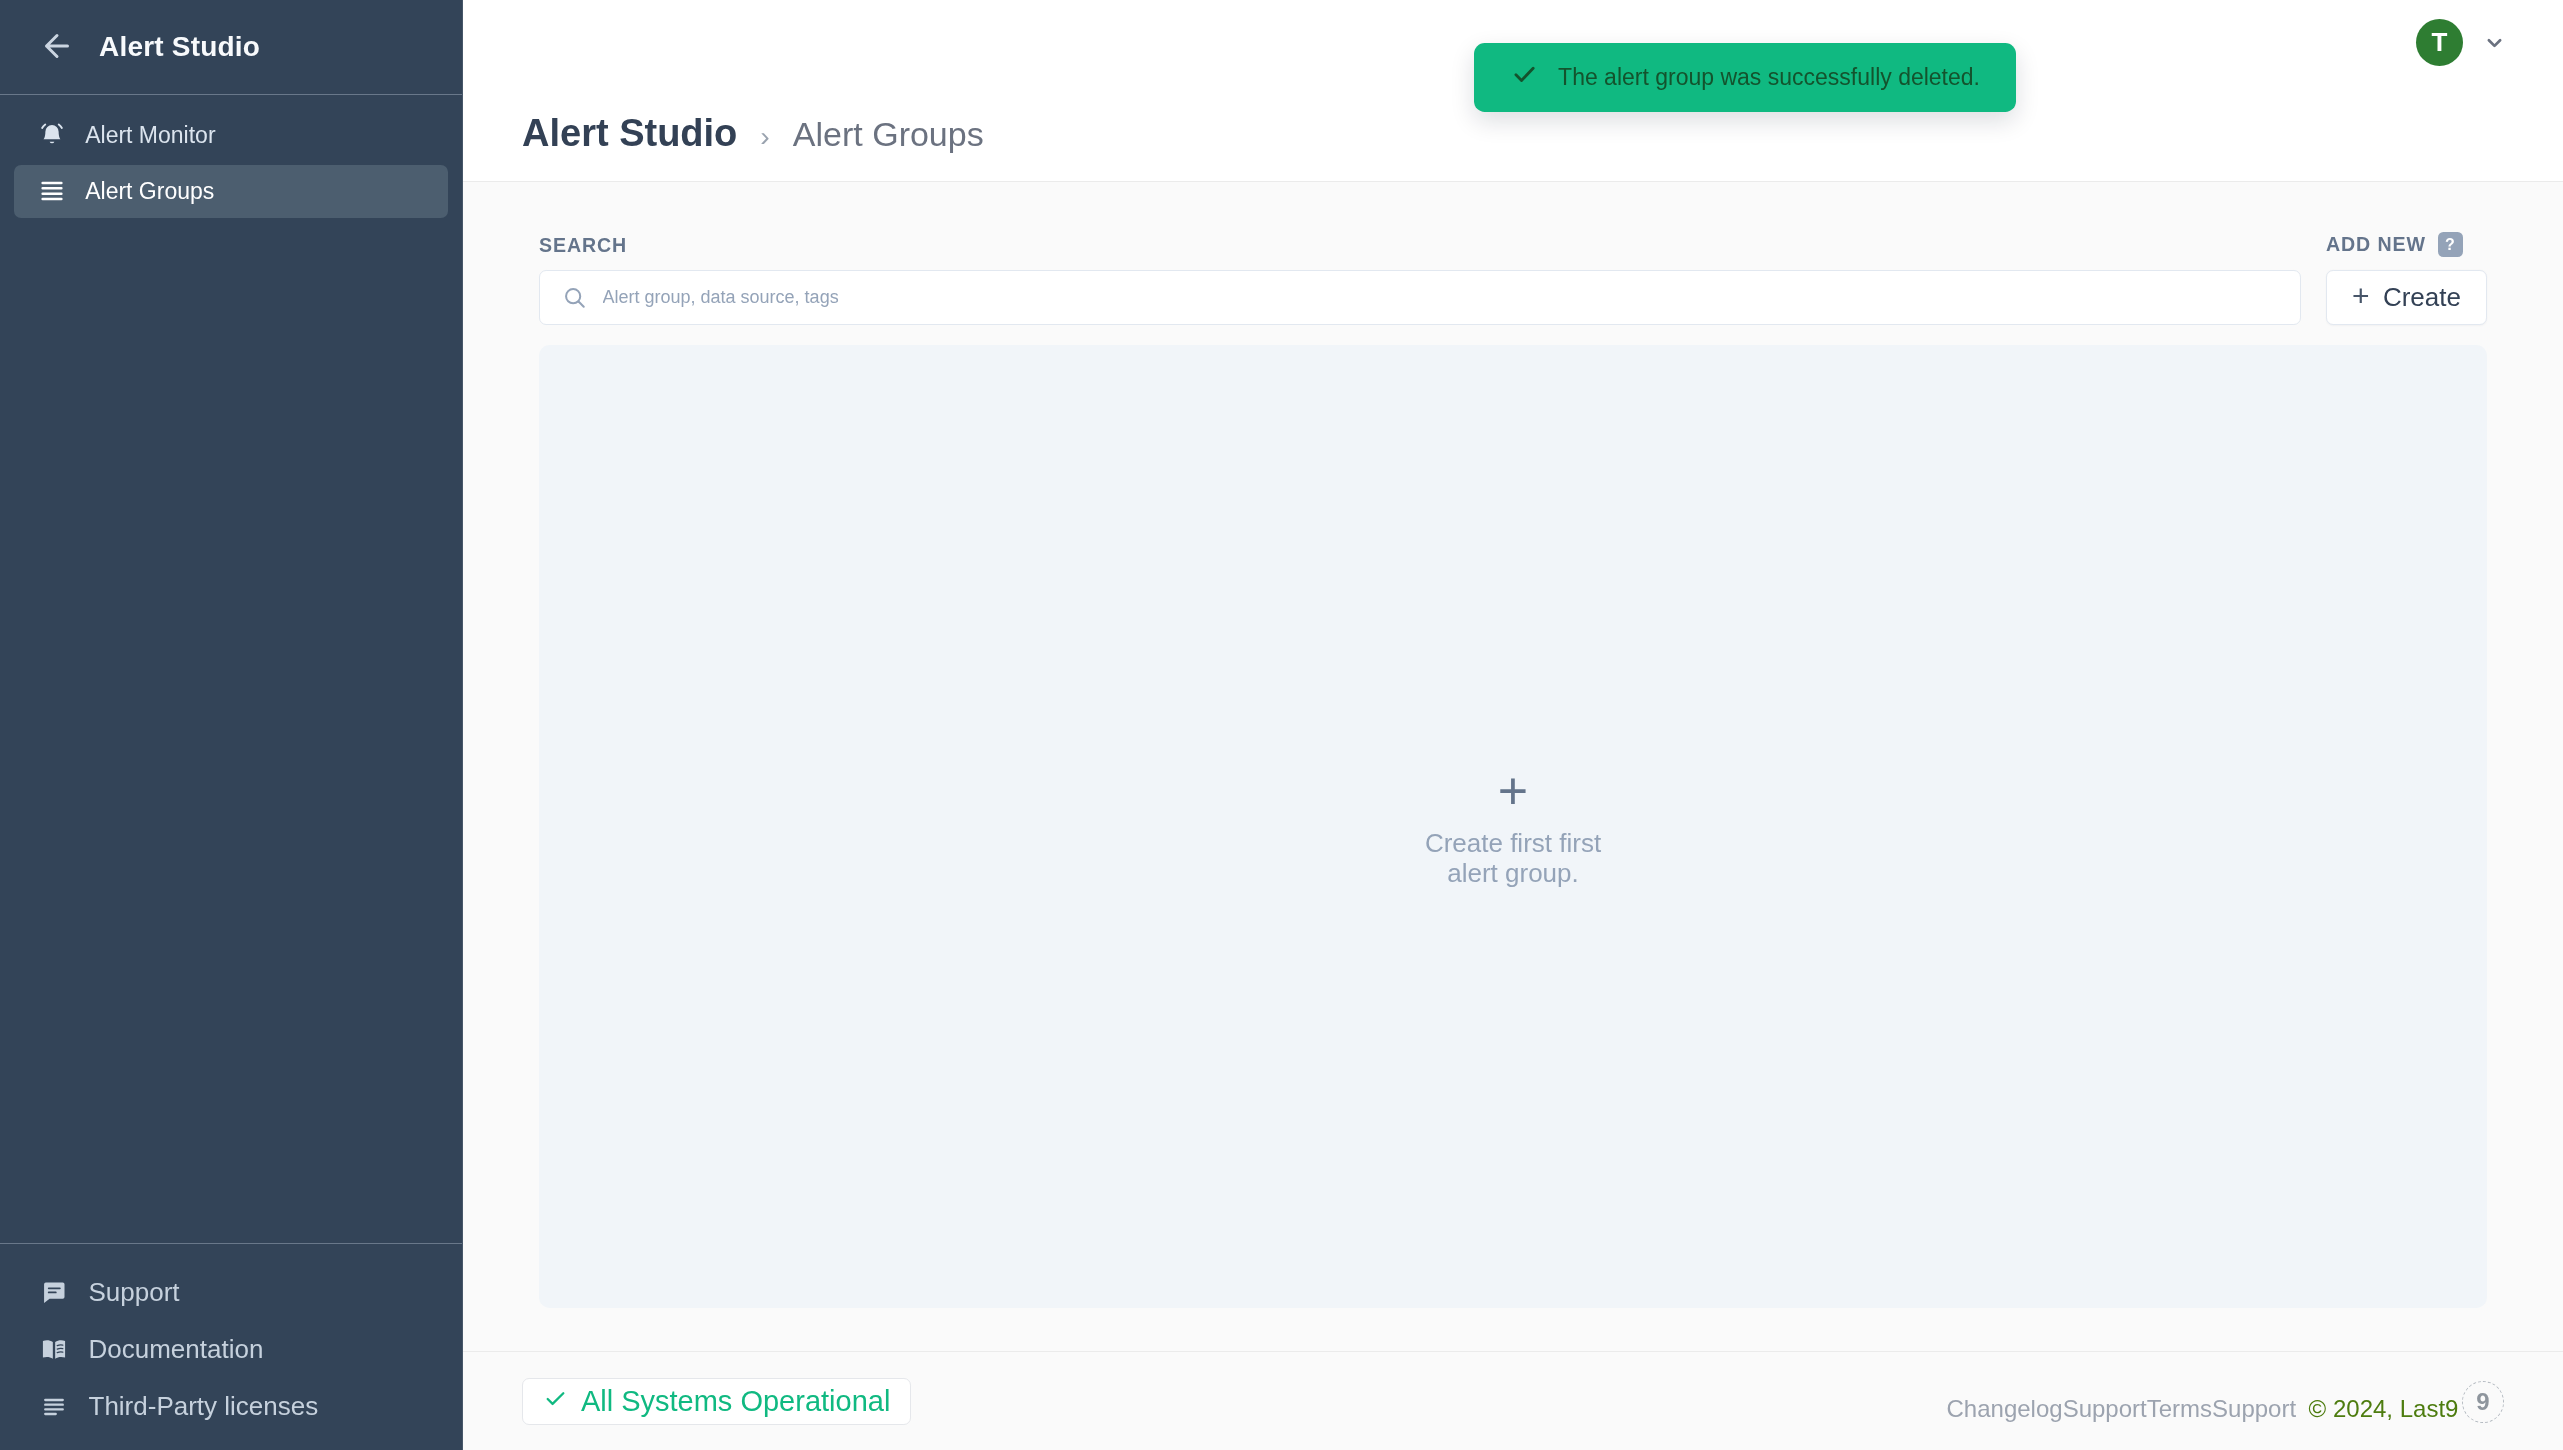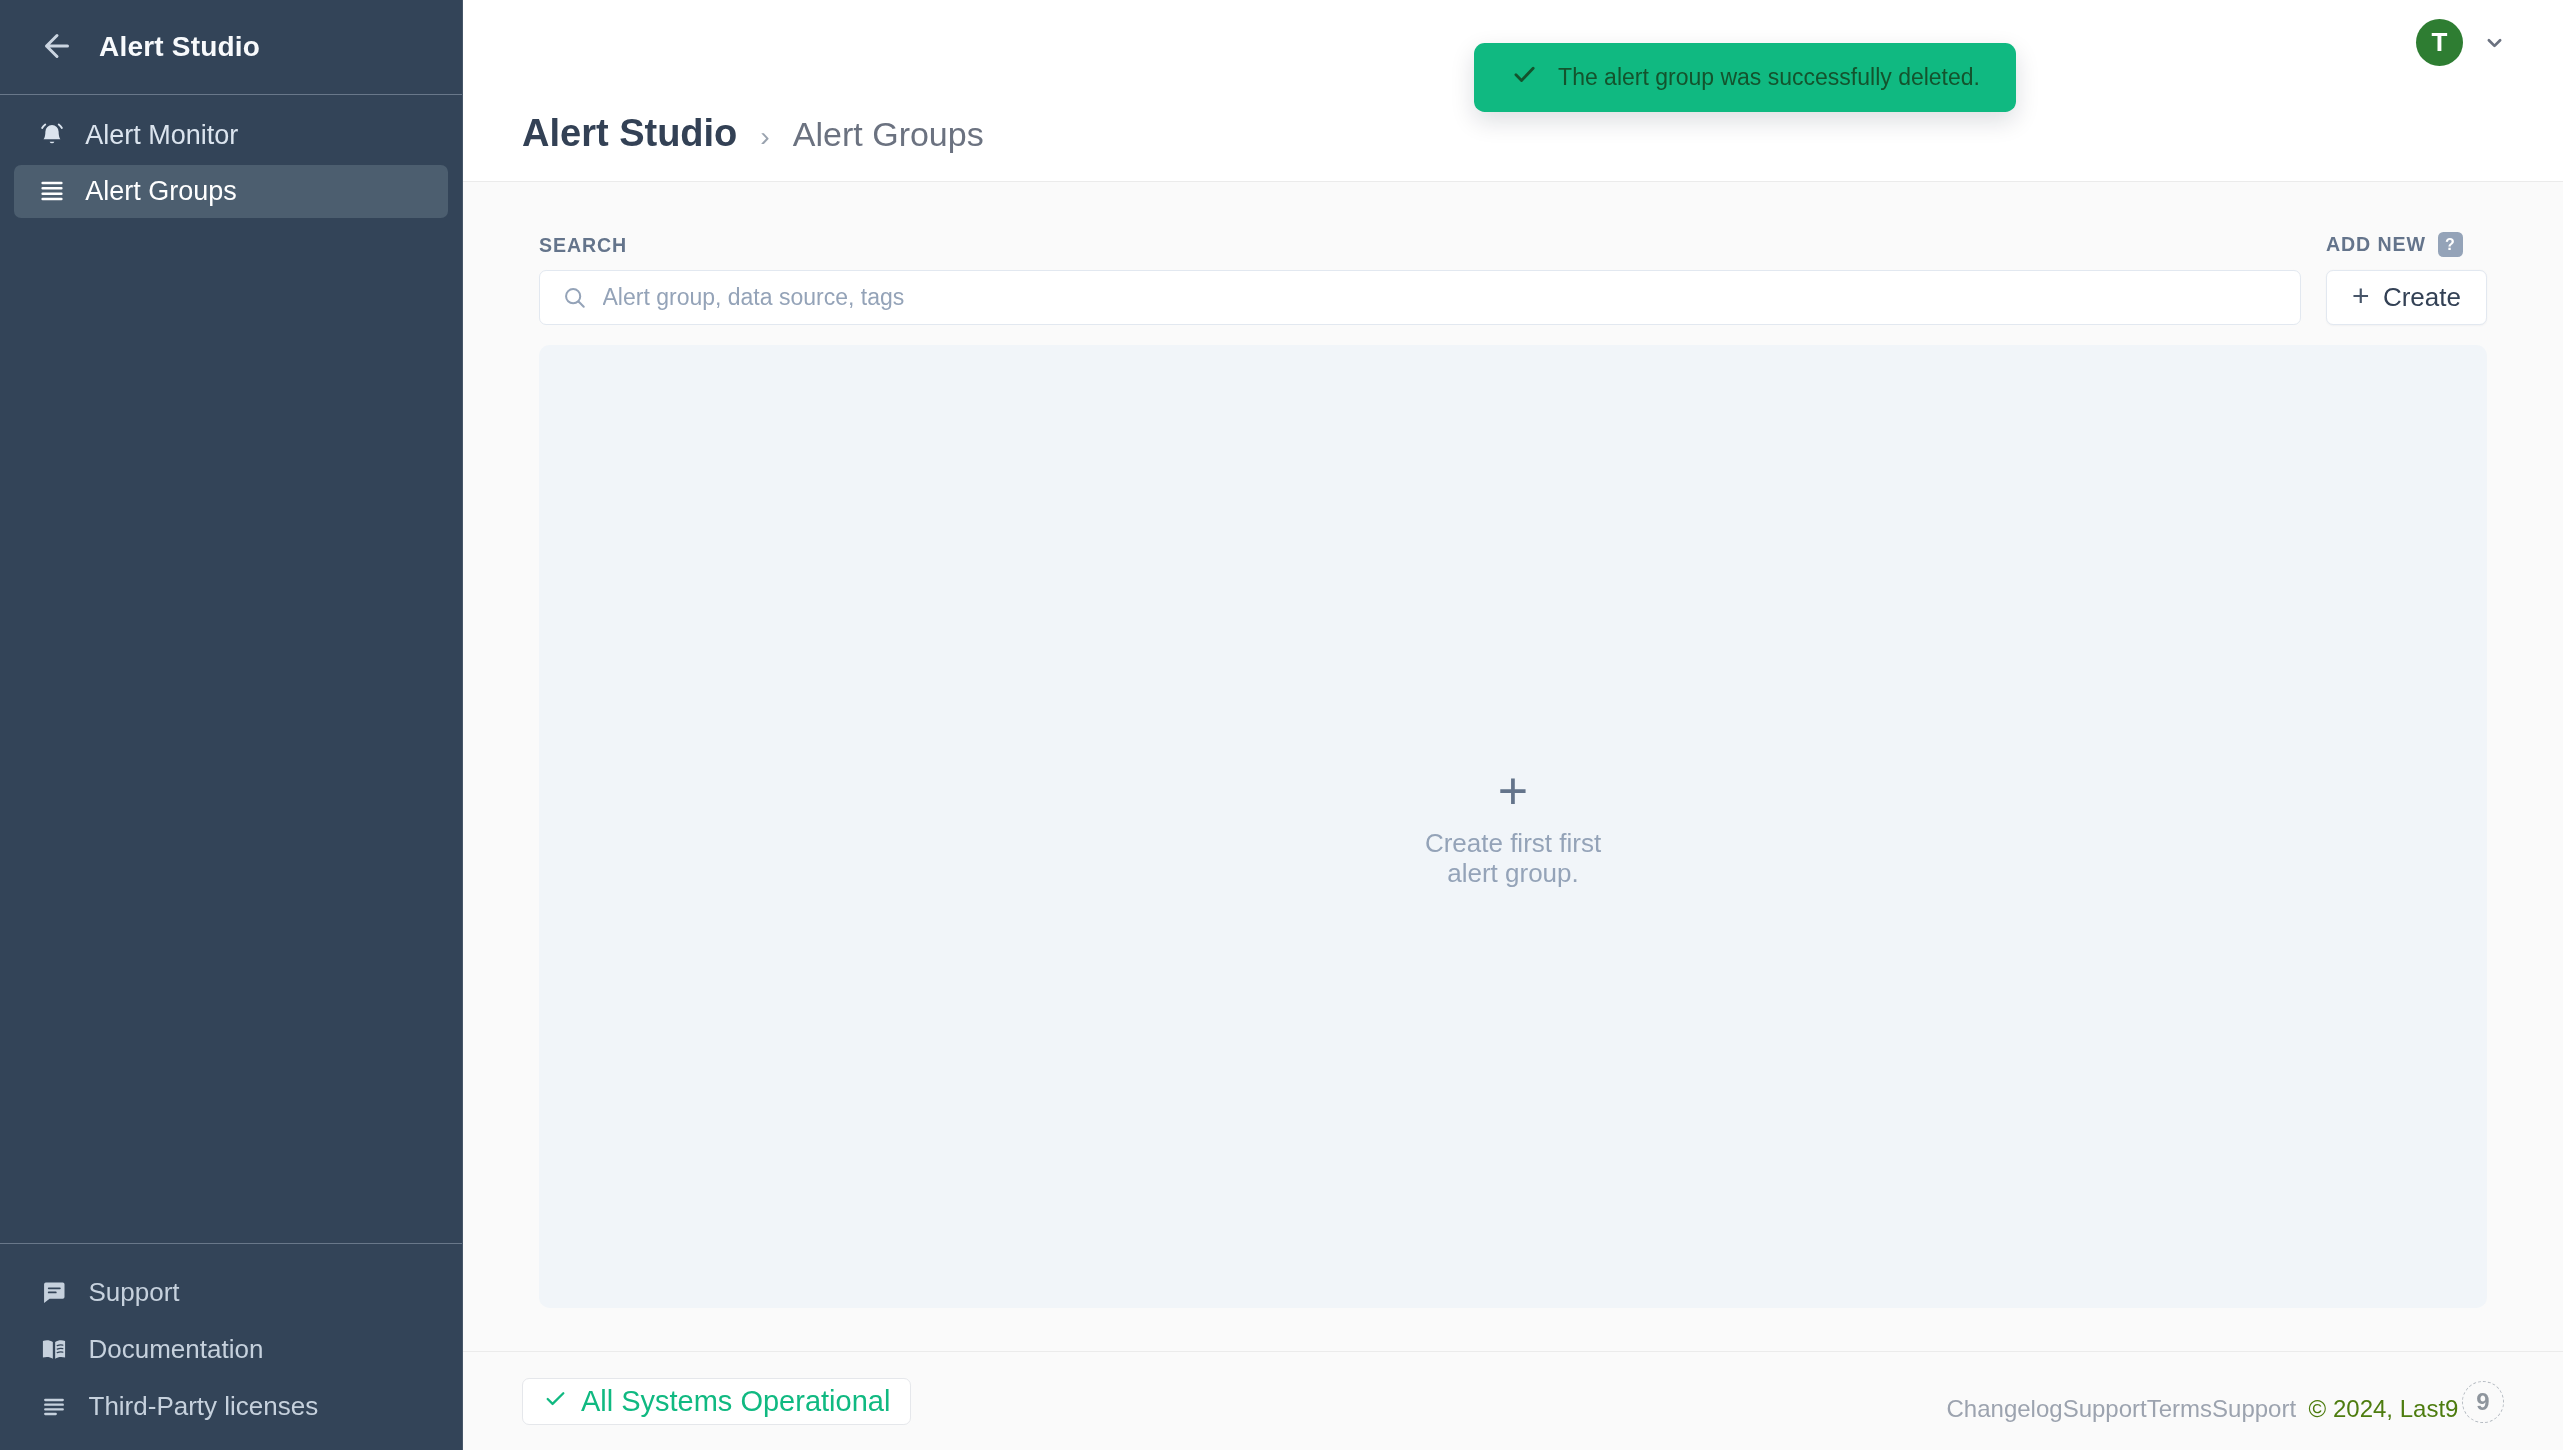--- a/index.html
+++ b/index.html
@@ -33,7 +33,7 @@
   .nav-item {
     height:53px; display:flex; align-items:center; gap:18px;
     padding:0 23px; margin-bottom:2.7px; border-radius:7.1px;
-    font-size:27px; color:#dbe4ee; cursor:pointer;
+    font-size:23px; color:#dbe4ee; cursor:pointer;
   }
   .nav-item.active { background:#4c5e6f; color:#ffffff; }
   .nav-item .icon, .side-link .icon { display:flex; align-items:center; justify-content:center; }

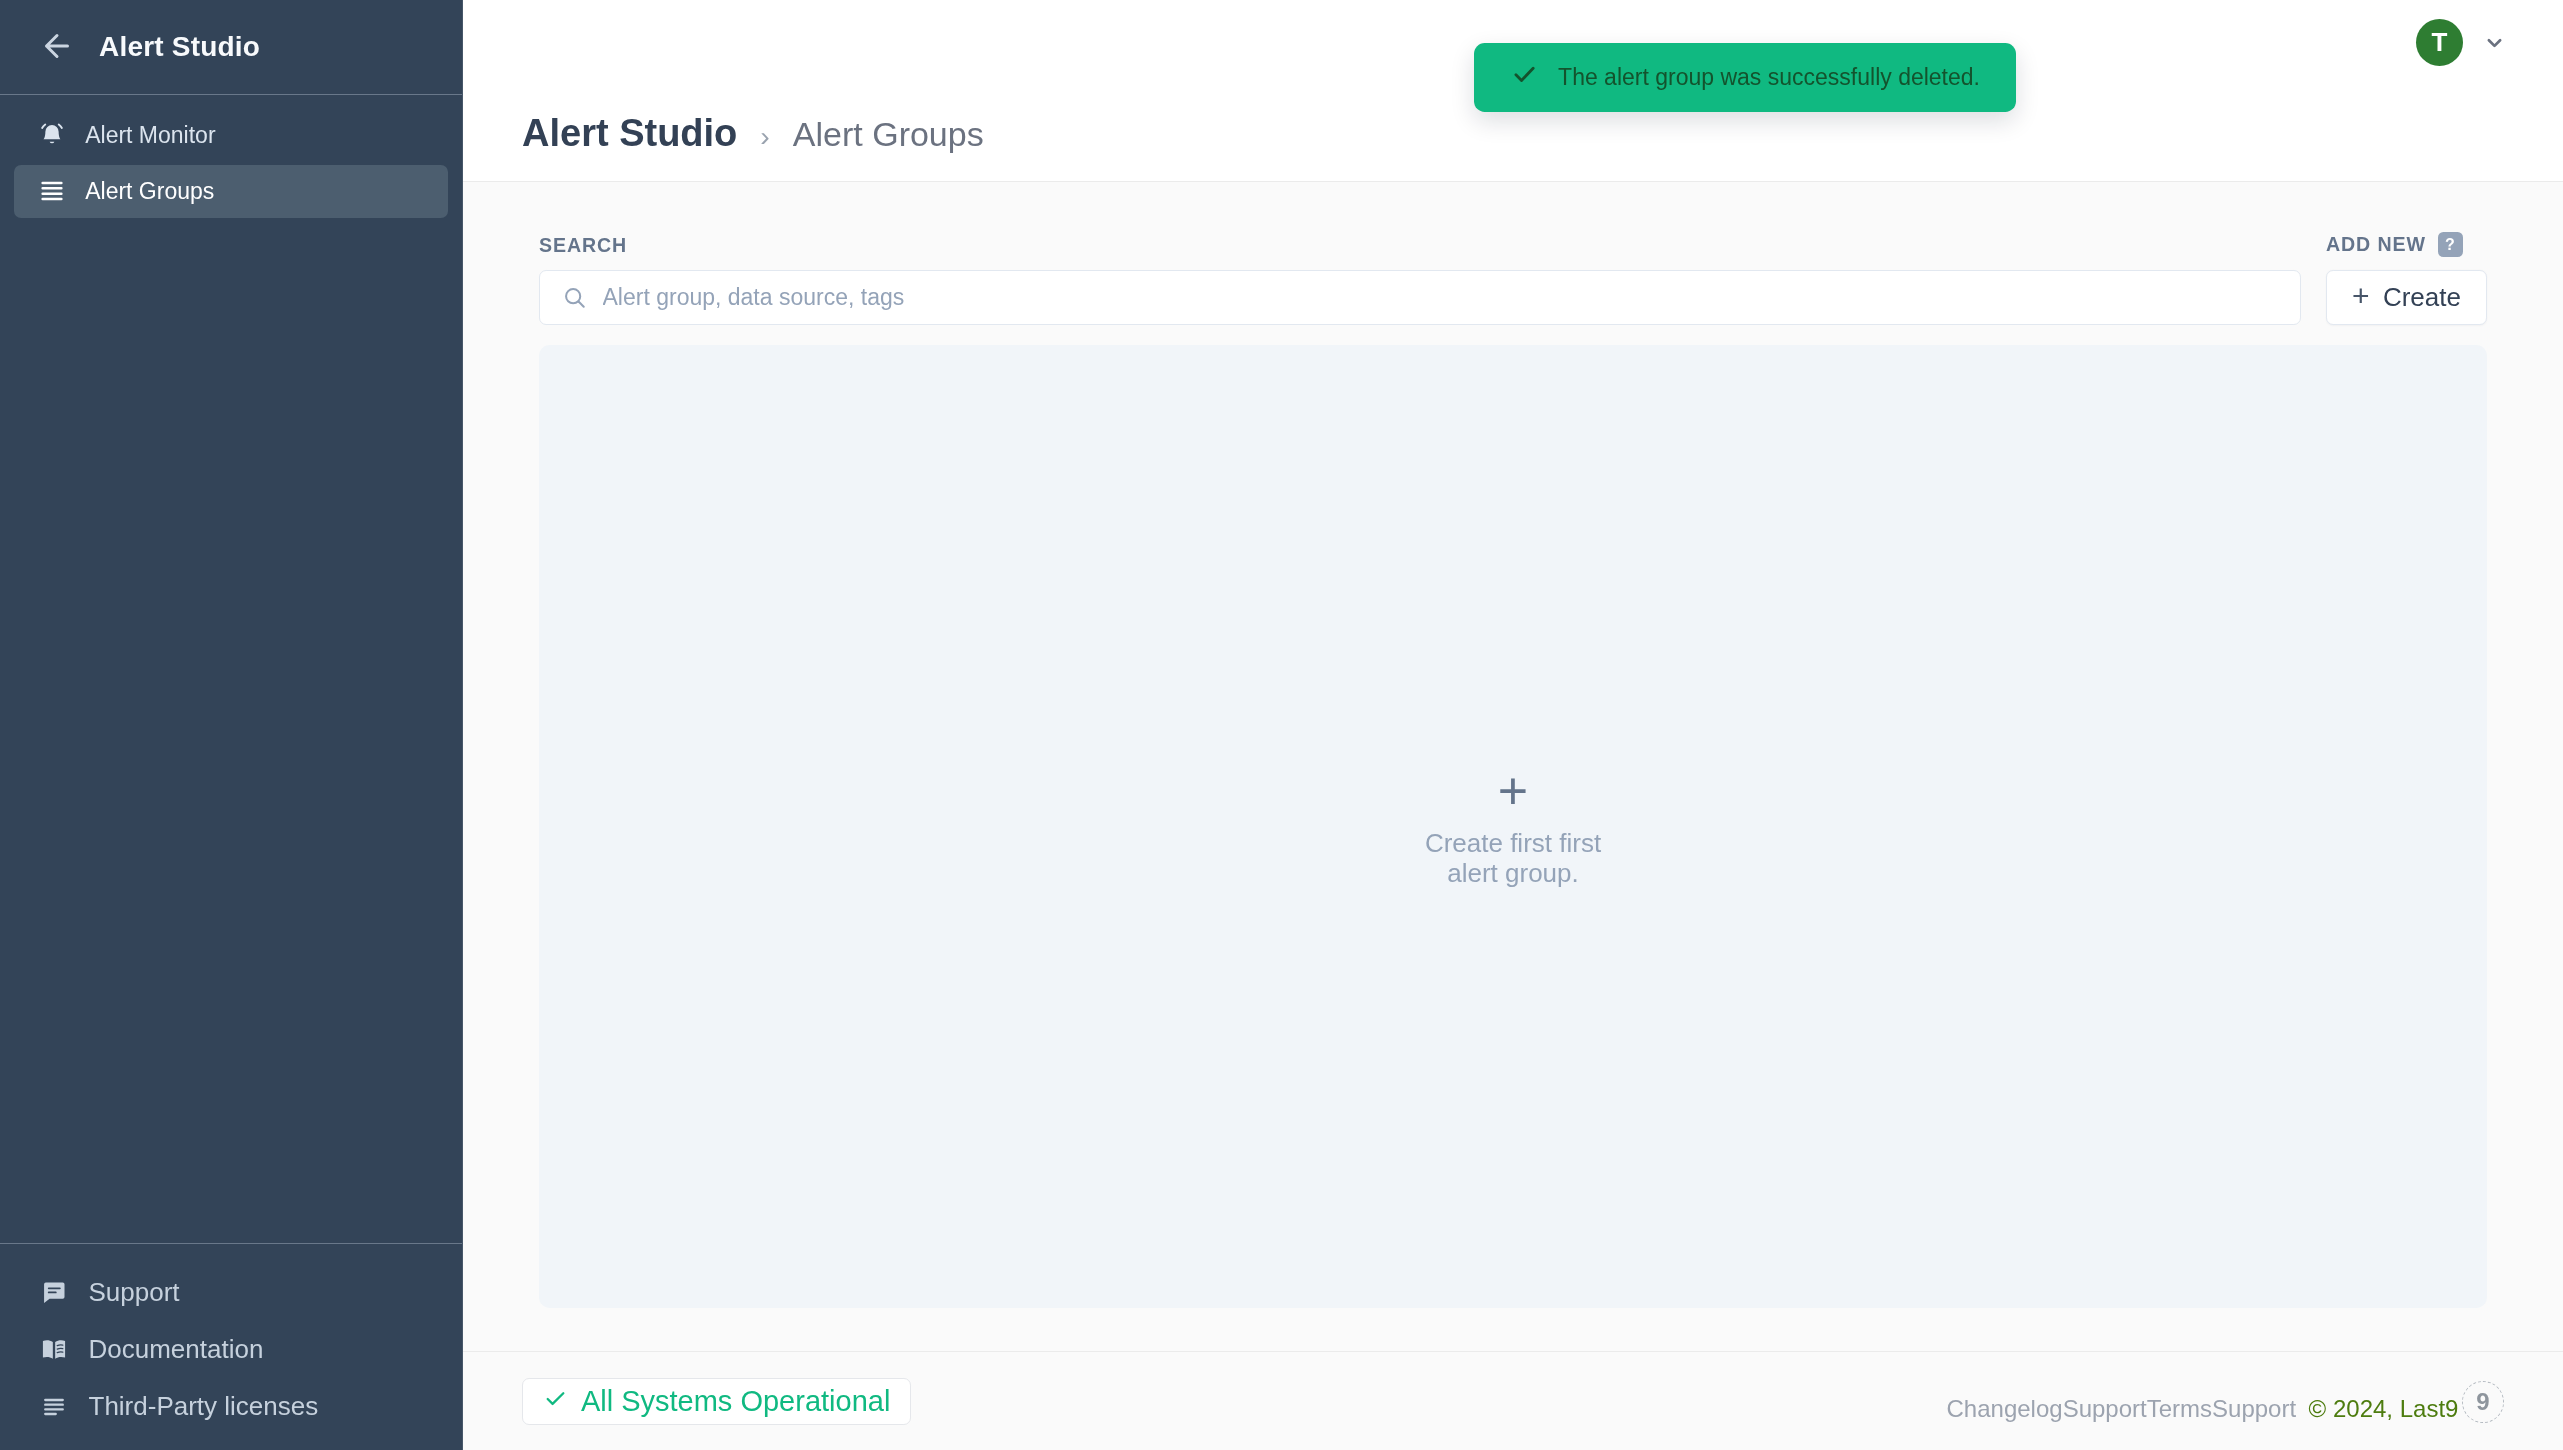--- a/index.html
+++ b/index.html
@@ -110,7 +110,7 @@
   .search-box input {
     flex:1; border:none; outline:none; background:transparent;
     font-family:"Liberation Sans", sans-serif;
-    font-size:23px; color:#334155;
+    font-size:18px; color:#334155;
   }
   .search-box input::placeholder { color:#94a3b8; }
 

